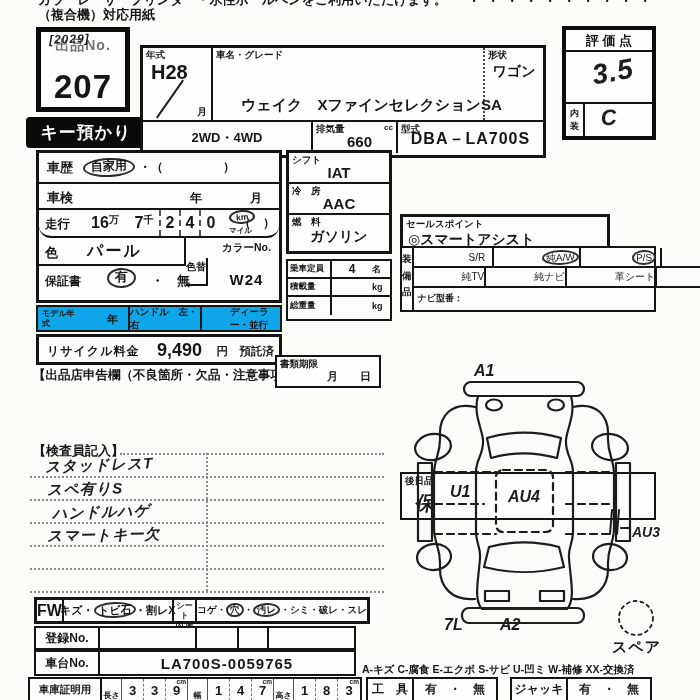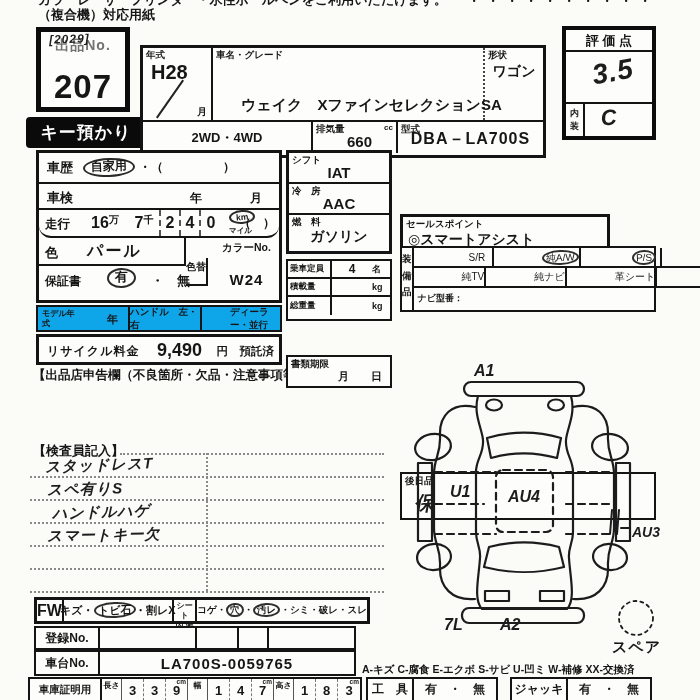--- a/index.html
+++ b/index.html
@@ -113,7 +113,7 @@
   .mb-lab { width:44px; border-right:2px solid #141414; font-size:8.5px; font-weight:700; display:flex; align-items:center; padding-left:2px; }
   .mb-val { flex:1; font-size:12px; font-weight:700; display:flex; align-items:center; justify-content:center; }
   .mb-unit { width:18px; font-size:9px; font-weight:700; display:flex; align-items:center; }
-  #midC { left:286px; top:324px; width:106px; height:33px; border:2px solid #141414; position:relative; background:#fdfdfc; }
+  #midC { left:275px; top:324px; width:106px; height:33px; border:2px solid #141414; position:relative; background:#fdfdfc; }
   #midC .md { position:absolute; bottom:2px; right:8px; font-size:11px; font-weight:700; }
 
   

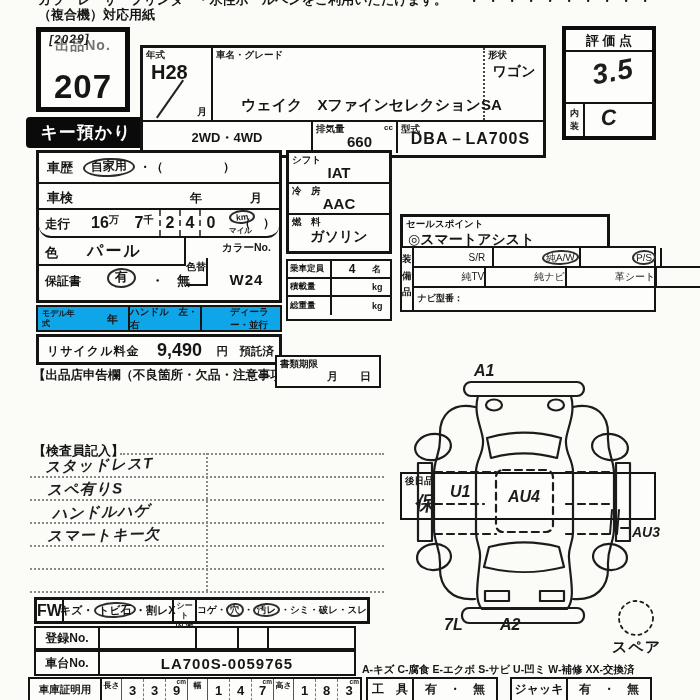--- a/index.html
+++ b/index.html
@@ -152,7 +152,7 @@
   .ch-val { flex:1; font-size:15px; font-weight:700; display:flex; align-items:center; justify-content:center; letter-spacing:1px; }
   #garrow { left:28px; top:677px; width:334px; height:26px; border:2px solid #141414; display:flex; background:#fdfdfc; }
   .gr-label { width:72px; border-right:2px solid #141414; font-size:10.5px; font-weight:700; display:flex; align-items:center; justify-content:center; }
-  .gr-dim { width:20px; border-right:1px solid #555; font-size:8px; font-weight:700; text-align:center; line-height:1.2; padding-top:2px; word-break:break-all; }
+  .gr-dim { width:20px; border-right:1px solid #555; font-size:8px; font-weight:700; text-align:center; line-height:1.2; padding-top:12px; word-break:break-all; }
   .gr-d { width:22px; border-right:1px dashed #777; font-size:13px; font-weight:700; display:flex; align-items:center; justify-content:center; position:relative; }
   .gr-d.last { border-right:1px solid #555; }
   .gr-cm { position:absolute; top:-1px; right:1px; font-size:6.5px; font-weight:700; }

